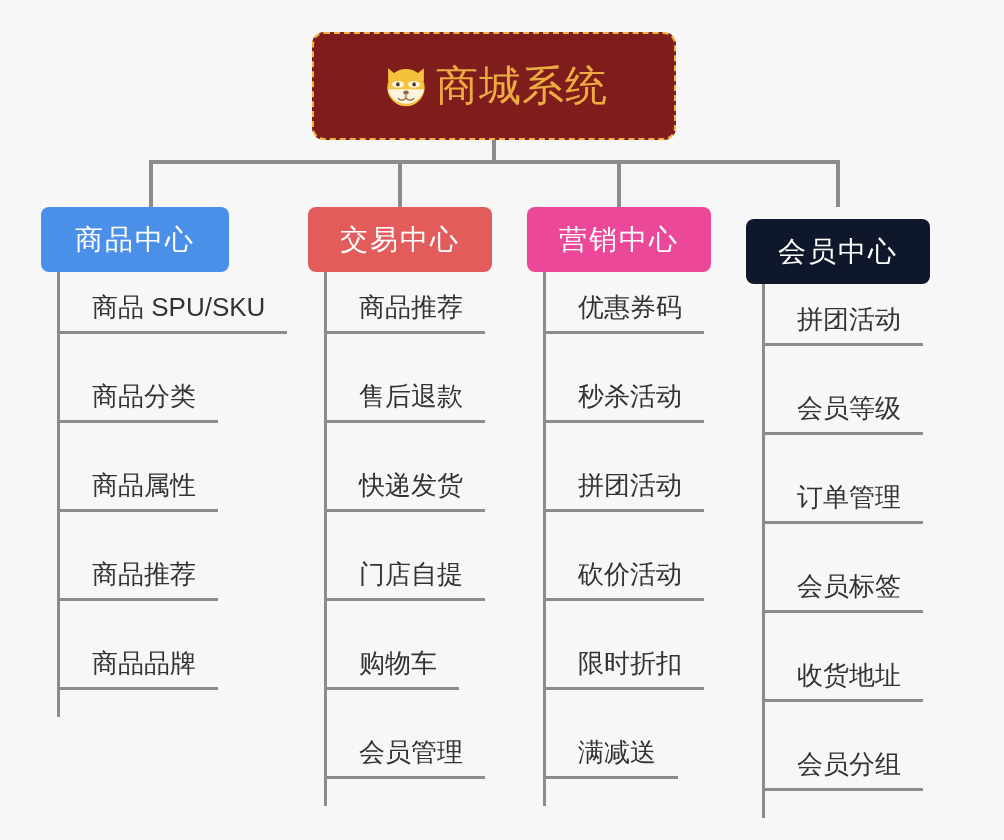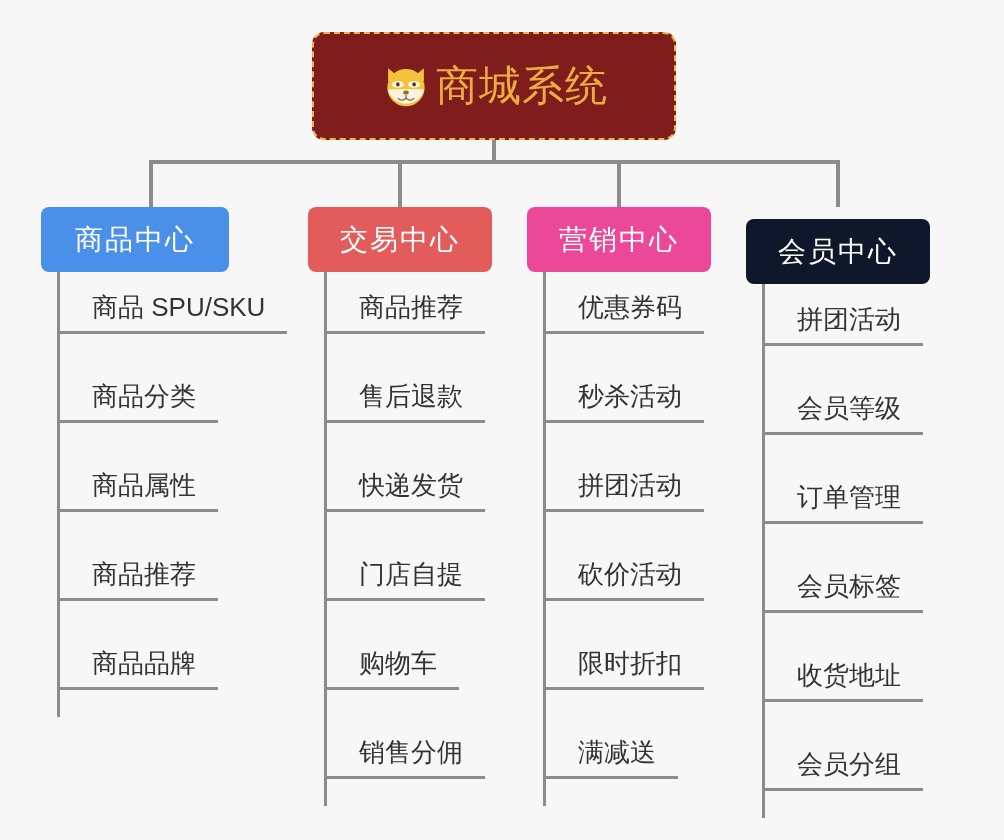--- a/index.html
+++ b/index.html
@@ -179,7 +179,7 @@
           <span class="item-label">购物车</span>
         </div>
       <div class="item">
-          <span class="item-label">销售分佣</span>
+          <span class="item-label">会员管理</span>
         </div>
     </div>
   </div>

